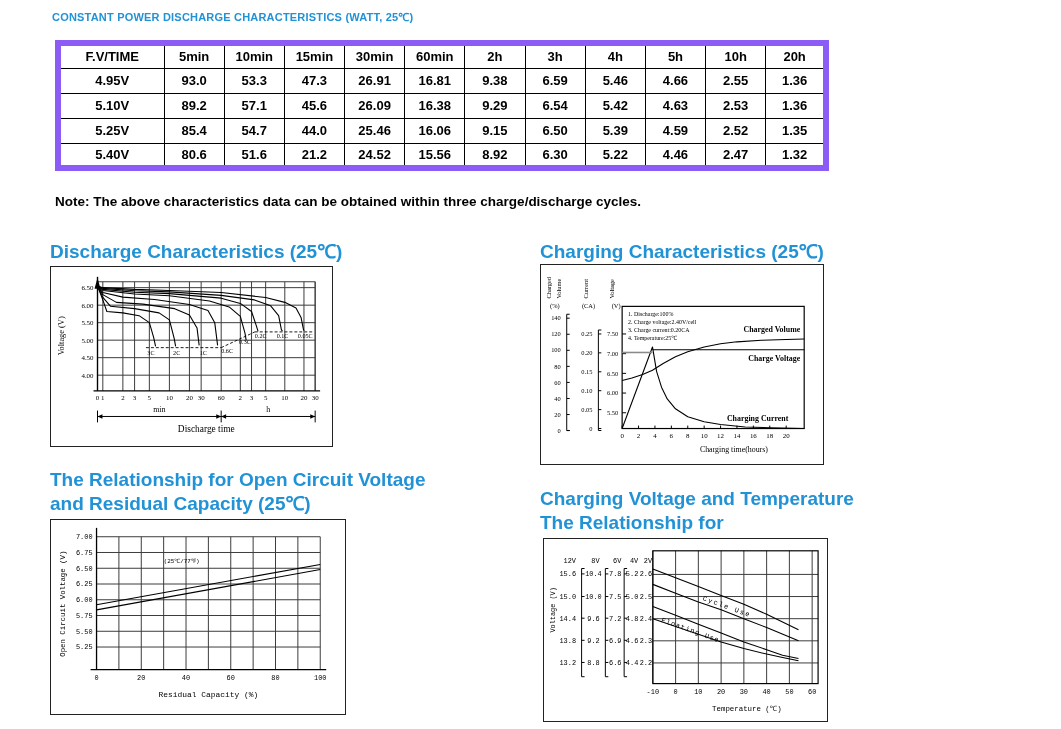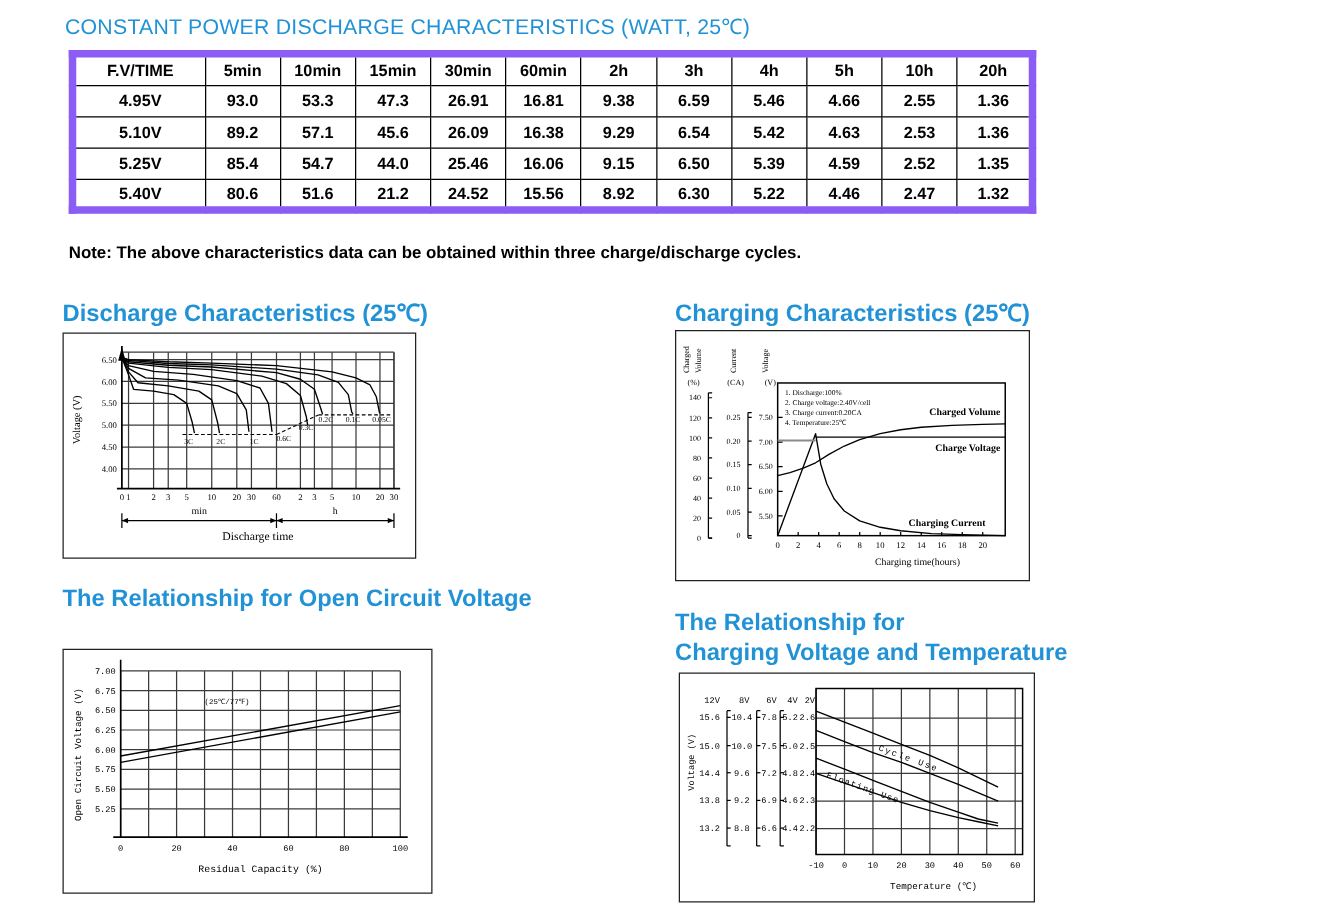--- a/index.html
+++ b/index.html
@@ -8,7 +8,7 @@
        font-family:"Liberation Sans",sans-serif;color:#000}
   .abs{position:absolute}
   .accent{color:var(--accent,#2192d5)}
-  .main-title{left:52px;top:9px;font-size:17px;font-weight:400;letter-spacing:.2px}
+  .main-title{left:52px;top:9px;font-size:11px;font-weight:700;letter-spacing:.2px}
   .table-wrap{left:55px;top:40px}
   #power-table{border-collapse:collapse;table-layout:fixed;width:774px;border:6px solid #8b5cf6}
   #power-table th,#power-table td{border:1px solid #000;height:25px;text-align:center;

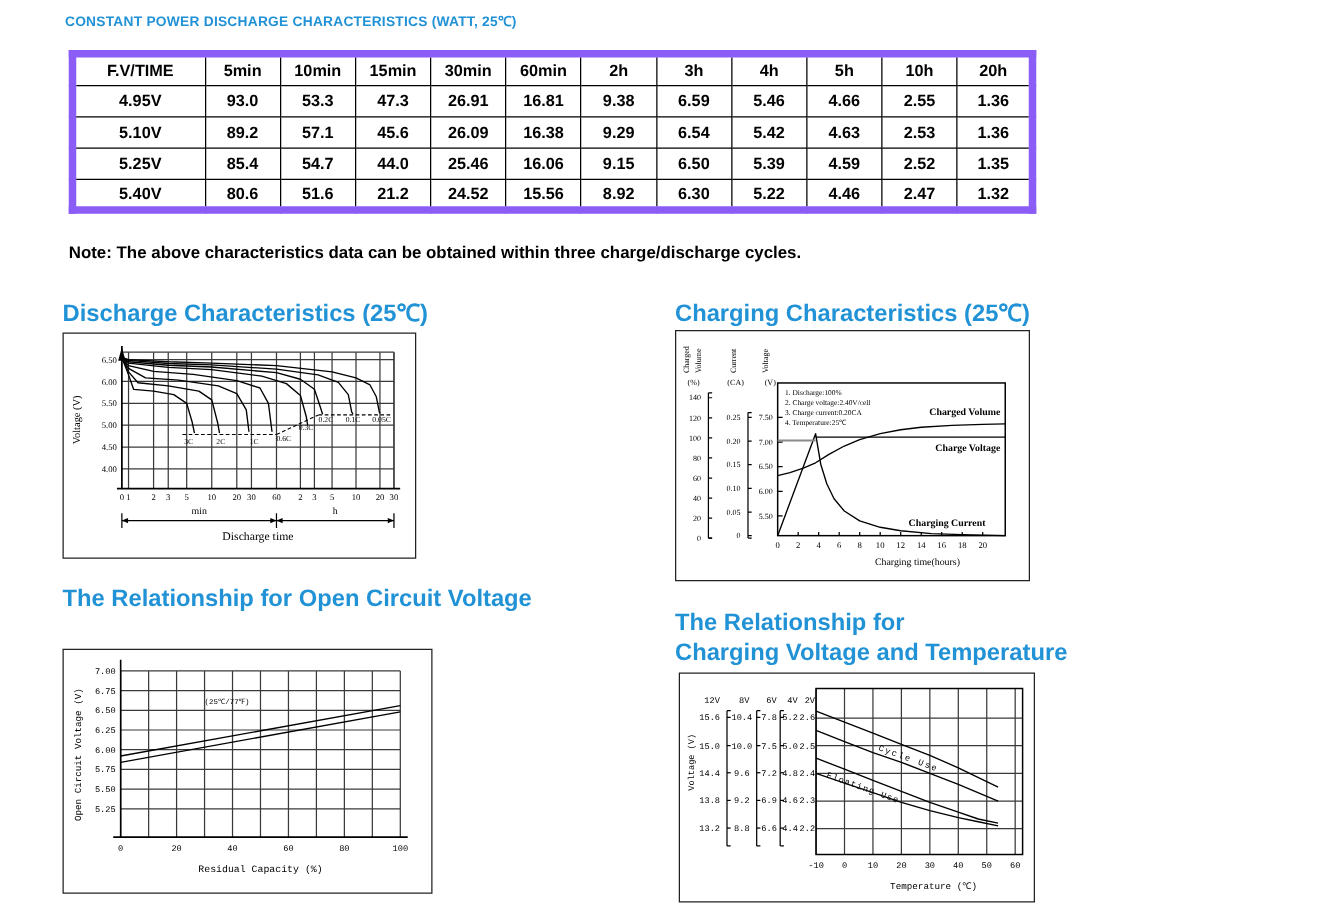--- a/index.html
+++ b/index.html
@@ -293,6 +293,7 @@
 
 <div class="abs sec-h accent h-ocv">
   <div>The Relationship for Open Circuit Voltage</div>
+  <div>and Residual Capacity (25℃)</div>
 </div>
 <div class="abs chart-box box-ocv">
   <svg id="svg-ocv" width="293" height="193" viewBox="0 0 296 196" preserveAspectRatio="none">

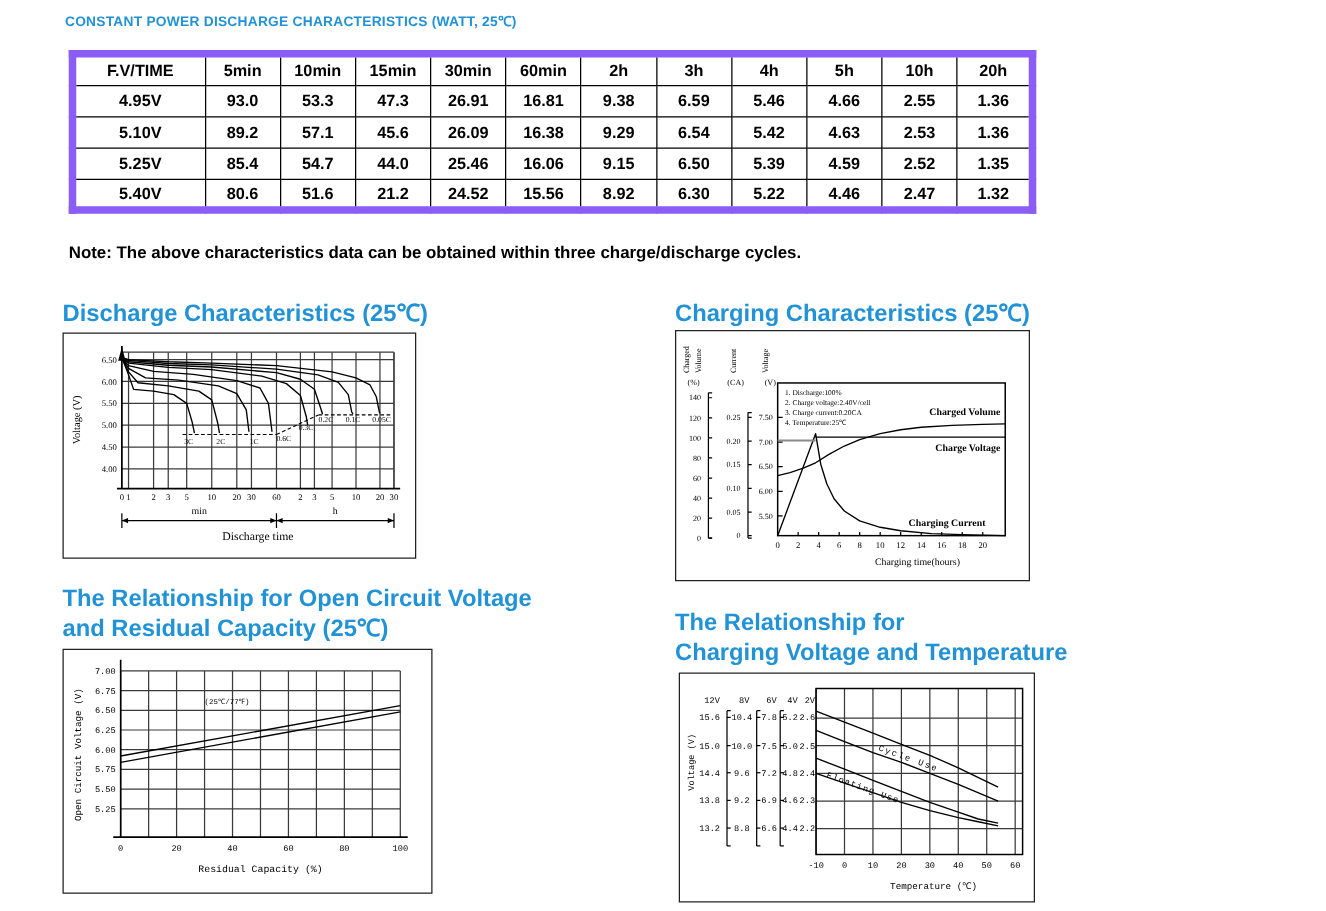--- a/index.html
+++ b/index.html
@@ -341,8 +341,8 @@
 </div>
 
 <div class="abs sec-h accent h-cvt">
+  <div>Charging Voltage and Temperature</div>
   <div>The Relationship for</div>
-  <div>Charging Voltage and Temperature</div>
 </div>
 <div class="abs chart-box box-cvt">
   <svg id="svg-cvt" width="282" height="181" viewBox="0 0 285 184" preserveAspectRatio="none">

